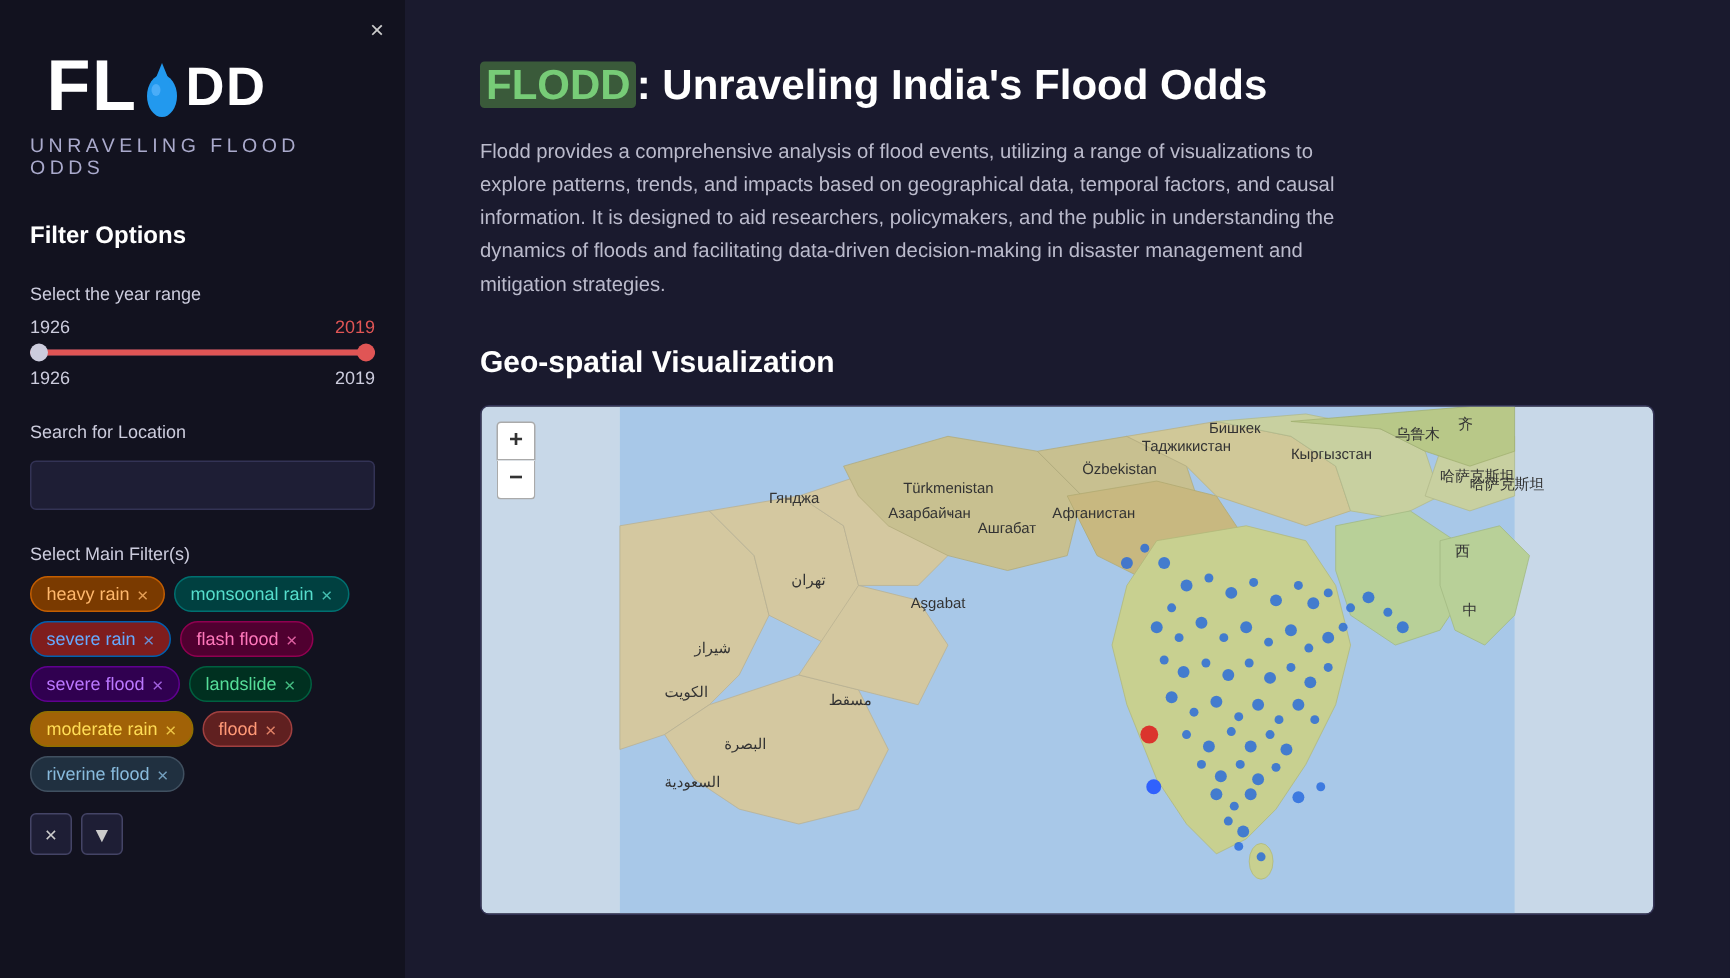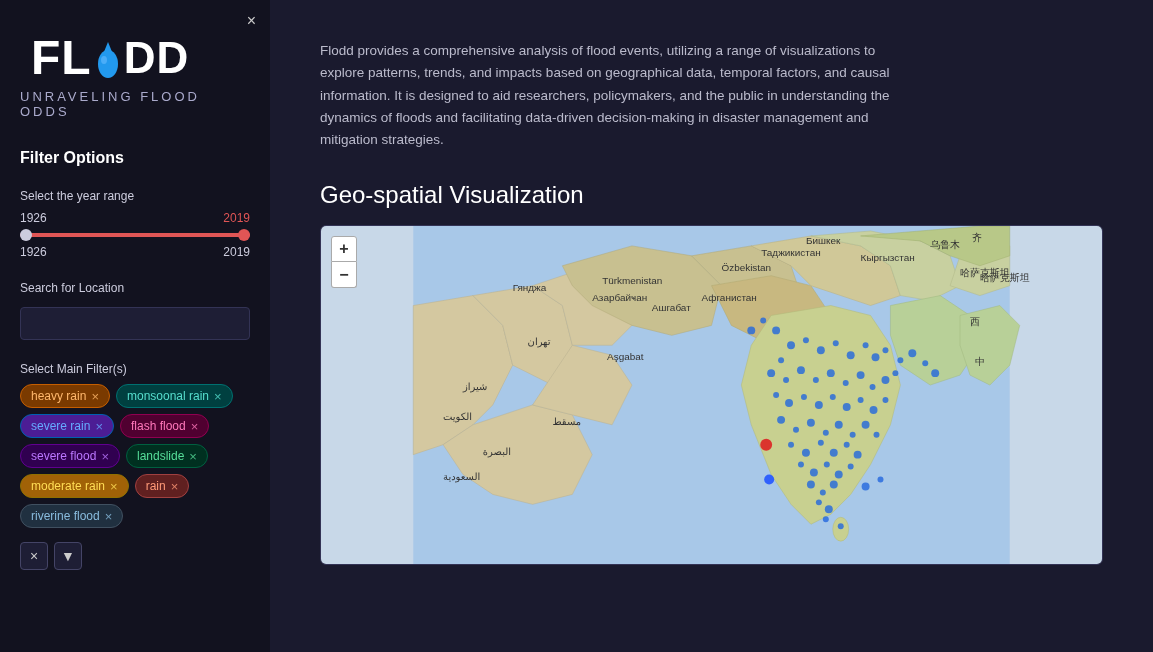--- a/index.html
+++ b/index.html
@@ -355,7 +355,7 @@
         <polygon points="15,8 6,30 24,30" fill="#2299ee"></polygon>
         <ellipse cx="11" cy="26" rx="3" ry="4" fill="#66bbff" opacity="0.6"></ellipse>
       </svg>
-      <span style="font-size:44px;font-weight:900;color:#fff;letter-spacing:1px;">DD</span>
+      <span style="font-size:36px;font-weight:900;color:#fff;letter-spacing:1px;">DD</span>
     </div>
     <div class="logo-subtitle">UNRAVELING FLOOD ODDS</div>
   </div>

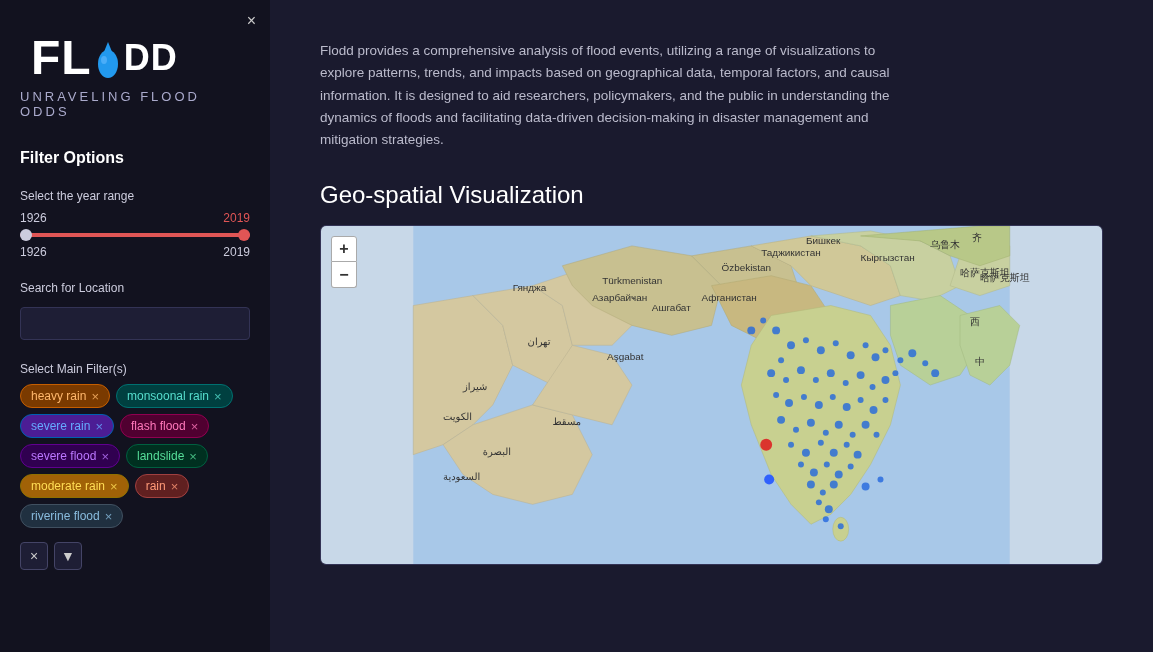--- a/index.html
+++ b/index.html
@@ -437,6 +437,9 @@
 </div>
 
 <div class="main-content">
+  <h1 class="page-title">
+    <span class="title-highlight">FLODD</span><span>: Unraveling India's Flood Odds</span>
+  </h1>
 
   <p class="page-description">Flodd provides a comprehensive analysis of flood events, utilizing a range of visualizations to explore patterns, trends, and impacts based on geographical data, temporal factors, and causal information. It is designed to aid researchers, policymakers, and the public in understanding the dynamics of floods and facilitating data-driven decision-making in disaster management and mitigation strategies.</p>
 

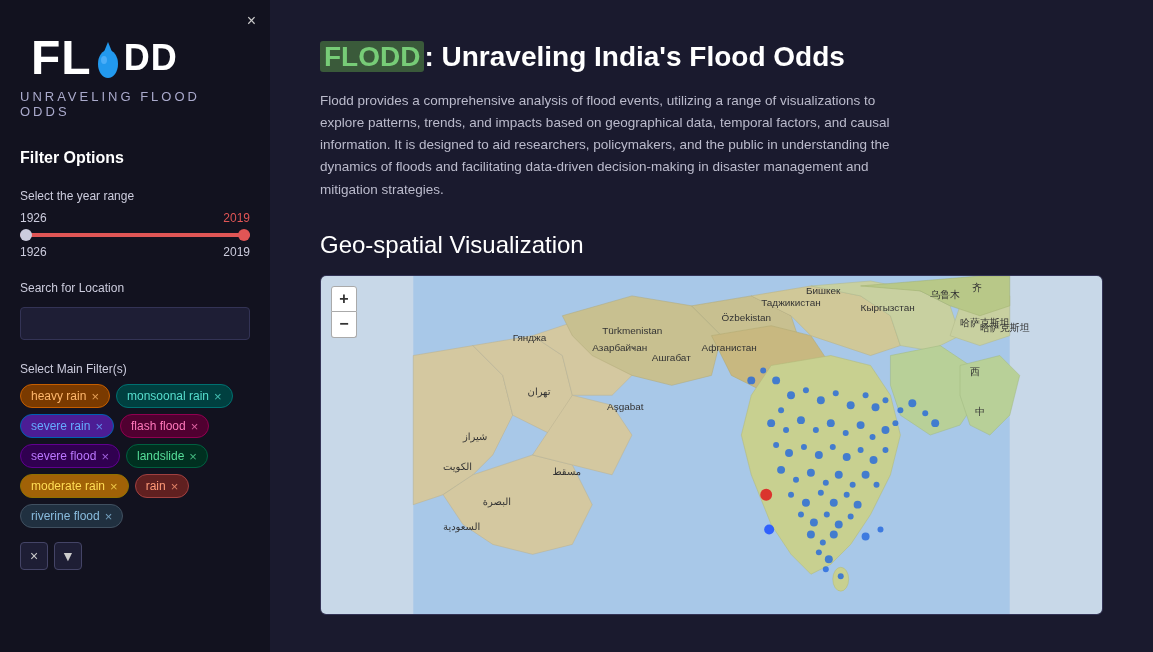--- a/index.html
+++ b/index.html
@@ -271,8 +271,8 @@
     }
 
     .section-title {
-      font-size: 24px;
-      font-weight: 400;
+      font-size: 20px;
+      font-weight: 700;
       color: #ffffff;
       margin-bottom: 16px;
     }

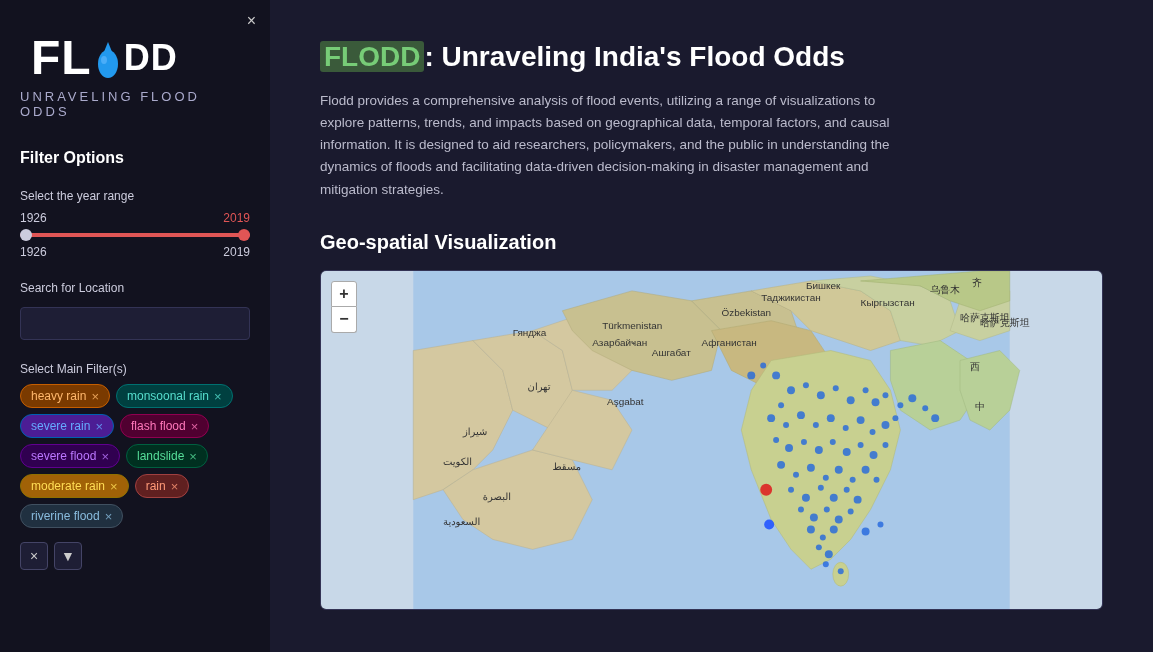--- a/index.html
+++ b/index.html
@@ -175,7 +175,7 @@
       color: #55ddcc;
     }
     .chip.blue {
-      background: #4c1d95;
+      background: #7f1d1d;
       border-color: #0060b0;
       color: #66aaff;
     }

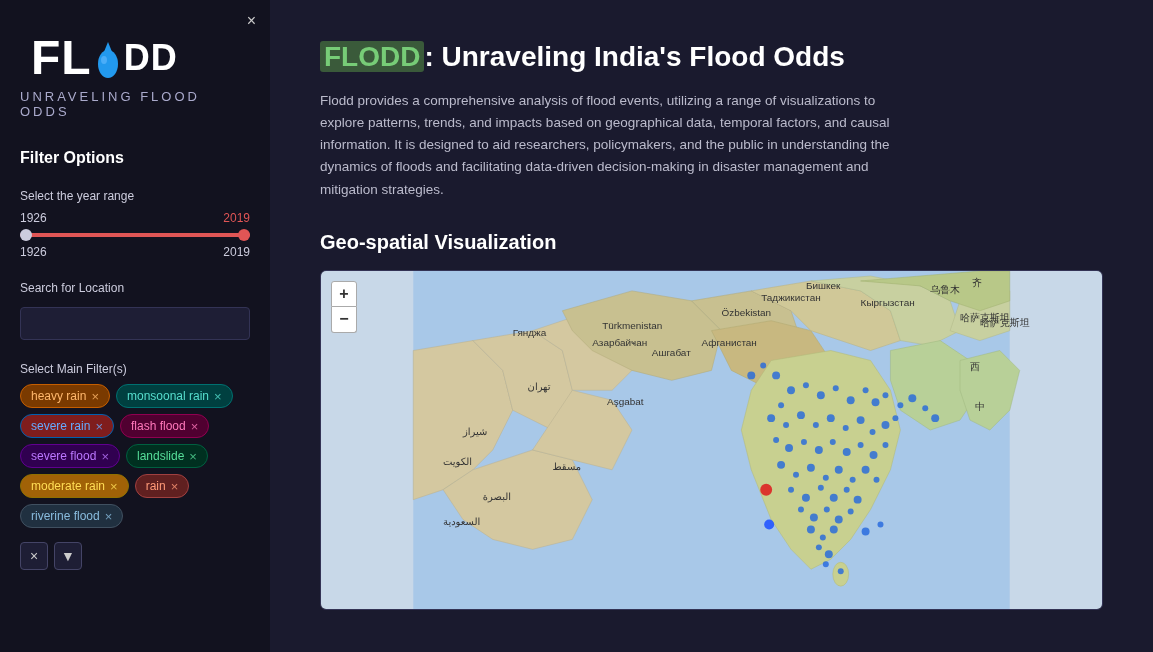--- a/index.html
+++ b/index.html
@@ -415,7 +415,7 @@
         <span class="chip-x">×</span>
       </div>
       <div class="chip coral">
-        <span>rain</span>
+        <span>flood</span>
         <span class="chip-x">×</span>
       </div>
       <div class="chip slate">

